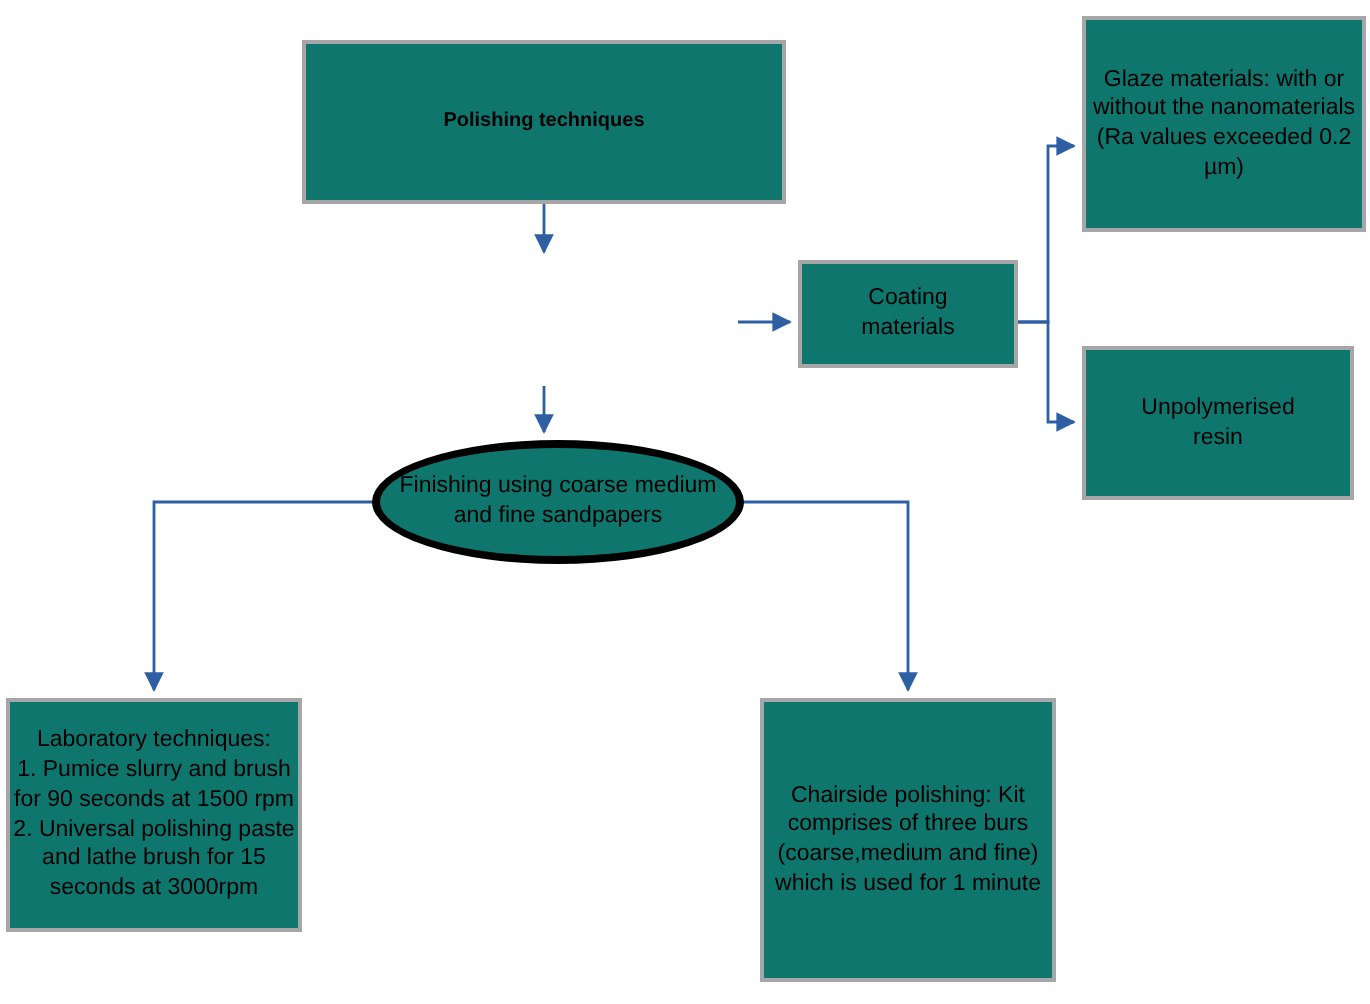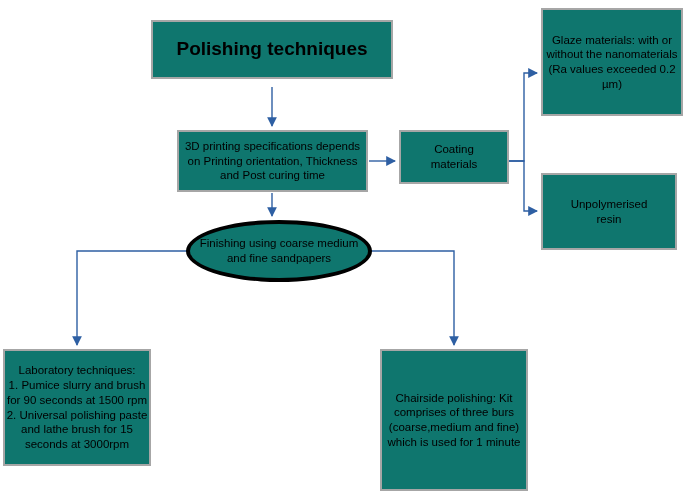--- a/index.html
+++ b/index.html
@@ -43,8 +43,8 @@
 
   
   #node-polishing-techniques {
-    left: 151px; top: 20px; width: 242px; height: 59px;
-    font-size: 19px; font-weight: bold;
+    left: 151px; top: 20px; width: 242px; height: 82px;
+    font-size: 10px; font-weight: bold;
   }
   #node-printing-specs {
     left: 177px; top: 130px; width: 191px; height: 62px;

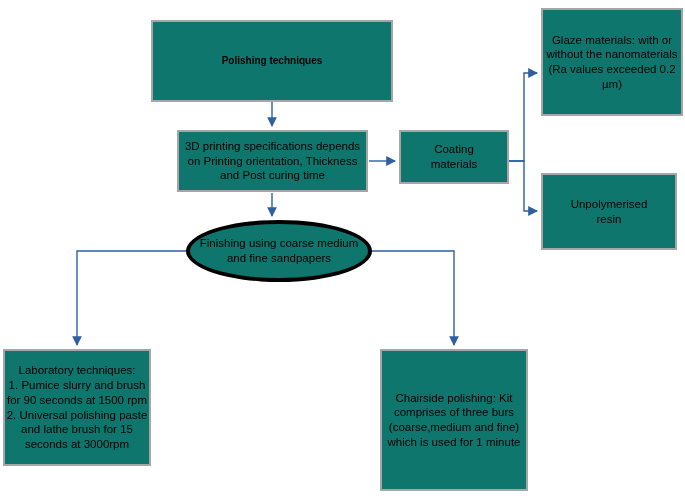--- a/index.html
+++ b/index.html
@@ -128,9 +128,6 @@
     <span class="txt">Polishing techniques</span>
   </div>
 
-  <div class="node rect" id="node-printing-specs">
-    <span class="txt">3D printing specifications depends on Printing orientation, Thickness and Post curing time</span>
-  </div>
 
   <div class="node rect" id="node-coating-materials">
     <span class="txt">Coating

